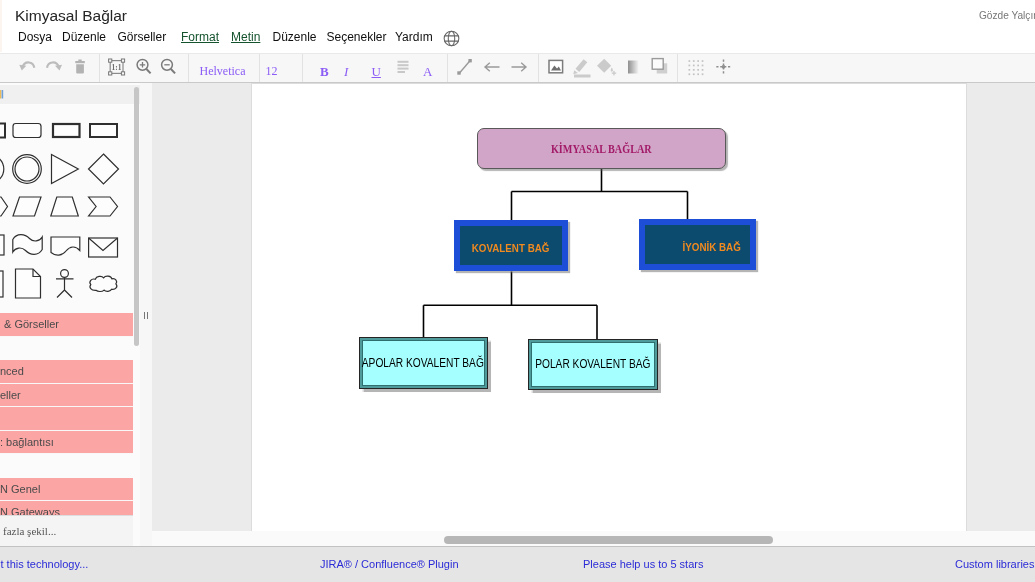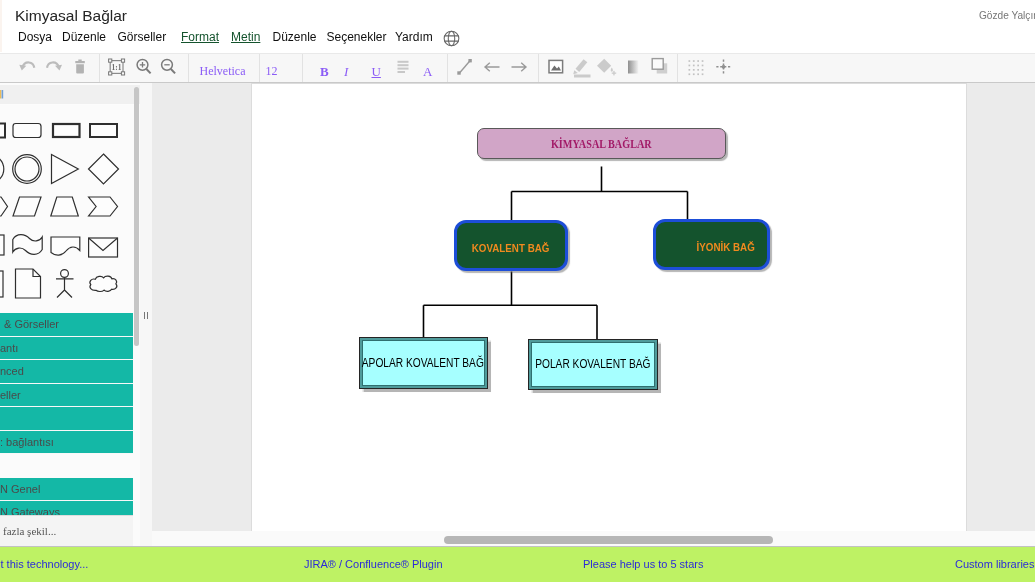--- a/index.html
+++ b/index.html
@@ -36,7 +36,7 @@
 
   
   .node { position:absolute; display:flex; align-items:center; justify-content:center; text-align:center; white-space:nowrap; }
-  #b1 { left:477px; top:127.5px; width:249px; height:31px; background:#d1a5c7; border:1px solid #595959;
+  #b1 { left:477px; top:127.5px; width:249px; height:41px; background:#d1a5c7; border:1px solid #595959;
         border-radius:7px; box-shadow:2px 2px 1px rgba(90,90,90,.45);
         font-family:"Liberation Serif", serif; font-weight:bold; font-size:12px; color:#a21a68; }
   .ybox { background:#14532d; border:3px solid #1d4ed8; border-radius:12px; box-shadow:2px 2px 1px rgba(90,90,90,.45);

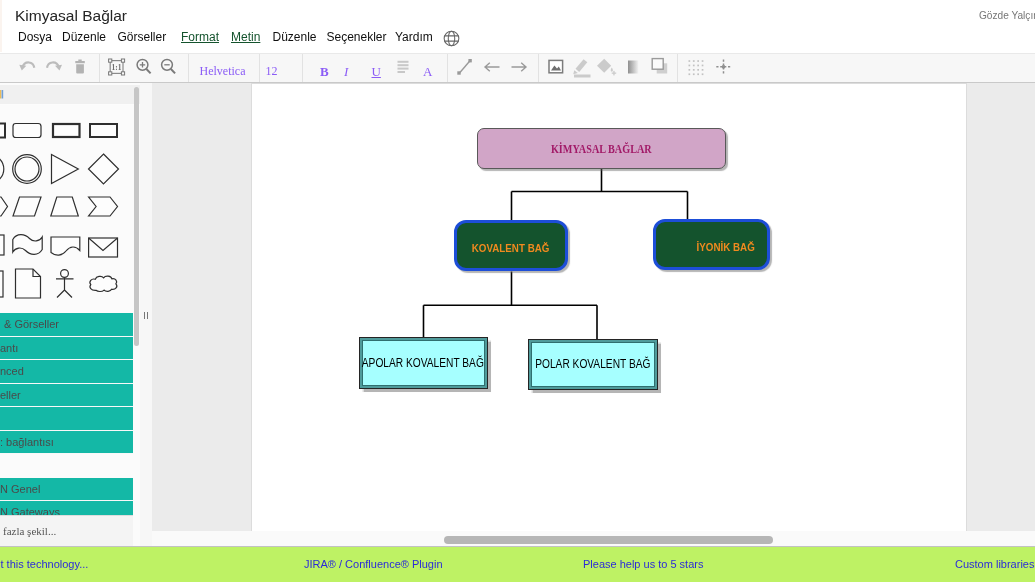--- a/index.html
+++ b/index.html
@@ -39,7 +39,7 @@
   #b1 { left:477px; top:127.5px; width:249px; height:41px; background:#d1a5c7; border:1px solid #595959;
         border-radius:7px; box-shadow:2px 2px 1px rgba(90,90,90,.45);
         font-family:"Liberation Serif", serif; font-weight:bold; font-size:12px; color:#a21a68; }
-  .ybox { background:#14532d; border:3px solid #1d4ed8; border-radius:12px; box-shadow:2px 2px 1px rgba(90,90,90,.45);
+  .ybox { background:#0c4a6e; border:6px solid #1d4ed8; border-radius:0; box-shadow:2px 2px 1px rgba(90,90,90,.45);
           font-weight:bold; font-size:11px; color:#f18a1f; }
   #b2 { left:453.5px; top:219.5px; width:114px; height:51.5px; }
   #b3 { left:653px; top:218.5px; width:116.5px; height:51px;padding-left:28px; }

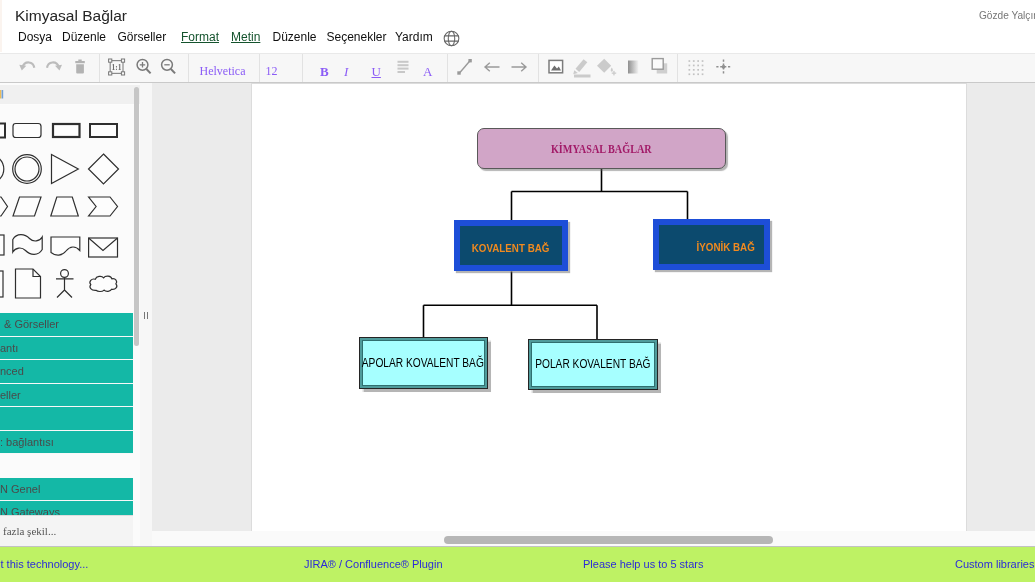--- a/index.html
+++ b/index.html
@@ -42,7 +42,7 @@
   .ybox { background:#0c4a6e; border:6px solid #1d4ed8; border-radius:0; box-shadow:2px 2px 1px rgba(90,90,90,.45);
           font-weight:bold; font-size:11px; color:#f18a1f; }
   #b2 { left:453.5px; top:219.5px; width:114px; height:51.5px; }
-  #b3 { left:653px; top:218.5px; width:116.5px; height:51px;padding-left:28px; }
+  #b3 { left:639px; top:218.5px; width:116.5px; height:51px;padding-left:28px; }
   .cbox { background:#a6ffff; border:1px solid #242424; box-shadow:2.5px 2.5px 1px rgba(90,90,90,.45),
           inset 0 0 0 2px #4f9b9b, inset 0 0 0 3px #2f6f6f; font-size:12px; color:#000; }
   #b4 { left:358.5px; top:336.5px; width:129.5px; height:52.5px; }

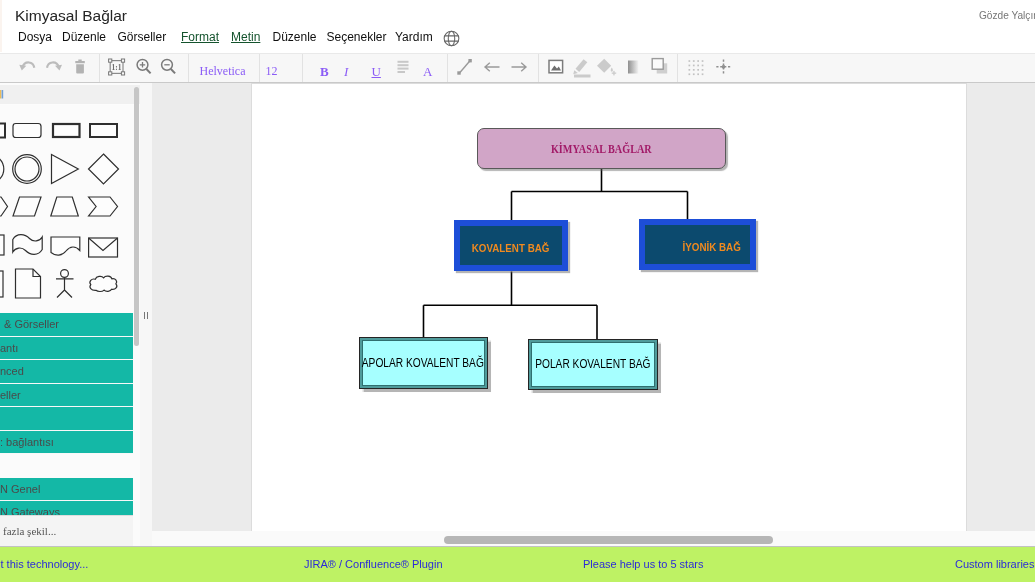--- a/index.html
+++ b/index.html
@@ -20,7 +20,7 @@
 
   
   #sidebar { left:0; top:83px; width:140px; height:463px; background:#fbfbfb; overflow:hidden; }
-  .shdr { position:absolute; left:0; width:133px; height:23.5px; background:#14b8a6;
+  .shdr { position:absolute; left:0; width:133px; height:23.5px; background:#fca5a5;
           border-bottom:1px solid #f8f8f8; font-size:11px; color:#4a4a4a; line-height:23px; white-space:nowrap; }
   #morebtn { position:absolute; left:0; top:432px; width:133px; height:32px; background:#f4f4f4;
              border-top:1px solid #ddd; font-size:11px; color:#555; line-height:31px;font-family:Liberation Serif, serif; }

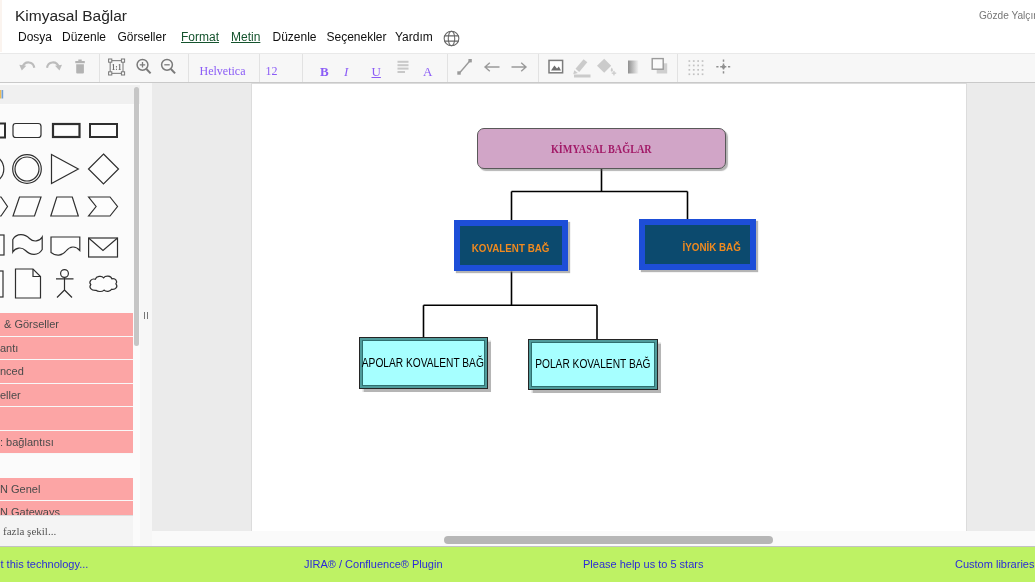--- a/index.html
+++ b/index.html
@@ -240,7 +240,6 @@
       </g>
     </svg>
     <div class="shdr" style="top:230px"><span style="margin-left:4px">&amp; Görseller</span></div>
-    <div class="shdr" style="top:253.5px">antı</div>
     <div class="shdr" style="top:277px">nced</div>
     <div class="shdr" style="top:300.5px">eller</div>
     <div class="shdr" style="top:324px"></div>

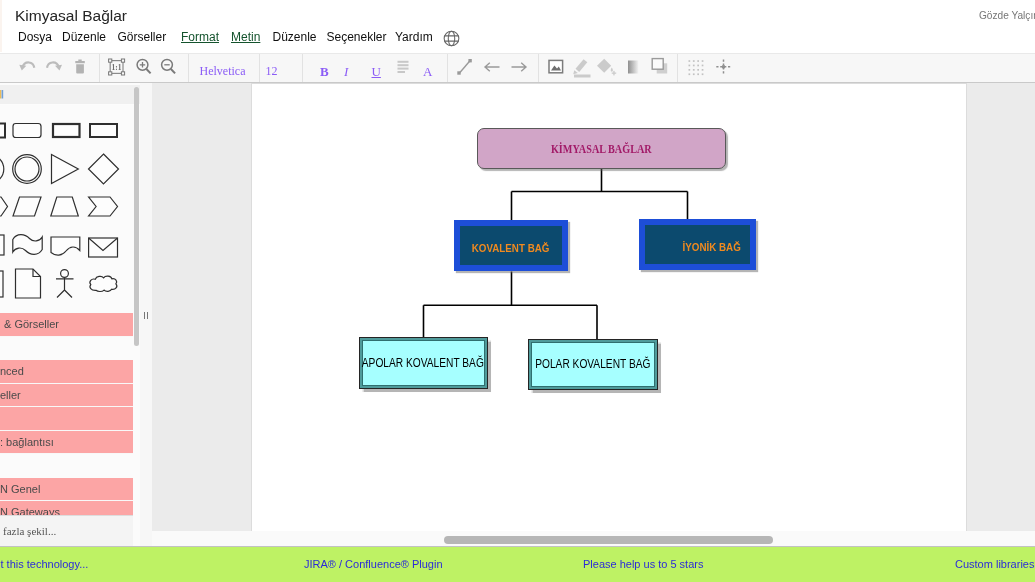--- a/index.html
+++ b/index.html
@@ -49,7 +49,7 @@
   #b5 { left:528px; top:338.5px; width:130px; height:51.5px; }
 
   
-  #footer { left:0; top:546px; width:1035px; height:36px; background:#bef264; border-top:1px solid #c2c2c2; }
+  #footer { left:0; top:546px; width:1035px; height:36px; background:#e5e5e5; border-top:1px solid #c2c2c2; }
   .flink { position:absolute; top:11px; font-size:11px; color:#2b2bd8; white-space:nowrap; }
 </style>
 </head>

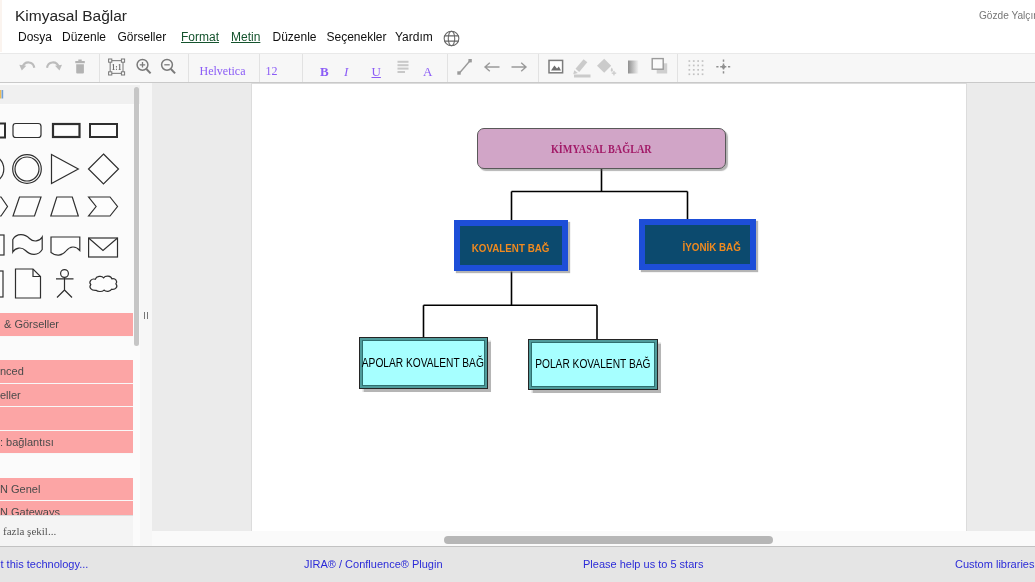--- a/index.html
+++ b/index.html
@@ -285,7 +285,7 @@
 
   <div class="abs" id="footer">
     <span class="flink" style="left:0.5px">t this technology...</span>
-    <span class="flink" style="left:304px">JIRA® / Confluence® Plugin</span>
+    <span class="flink" style="left:320px">JIRA® / Confluence® Plugin</span>
     <span class="flink" style="left:583px">Please help us to 5 stars</span>
     <span class="flink" style="left:955px">Custom libraries</span>
   </div>

